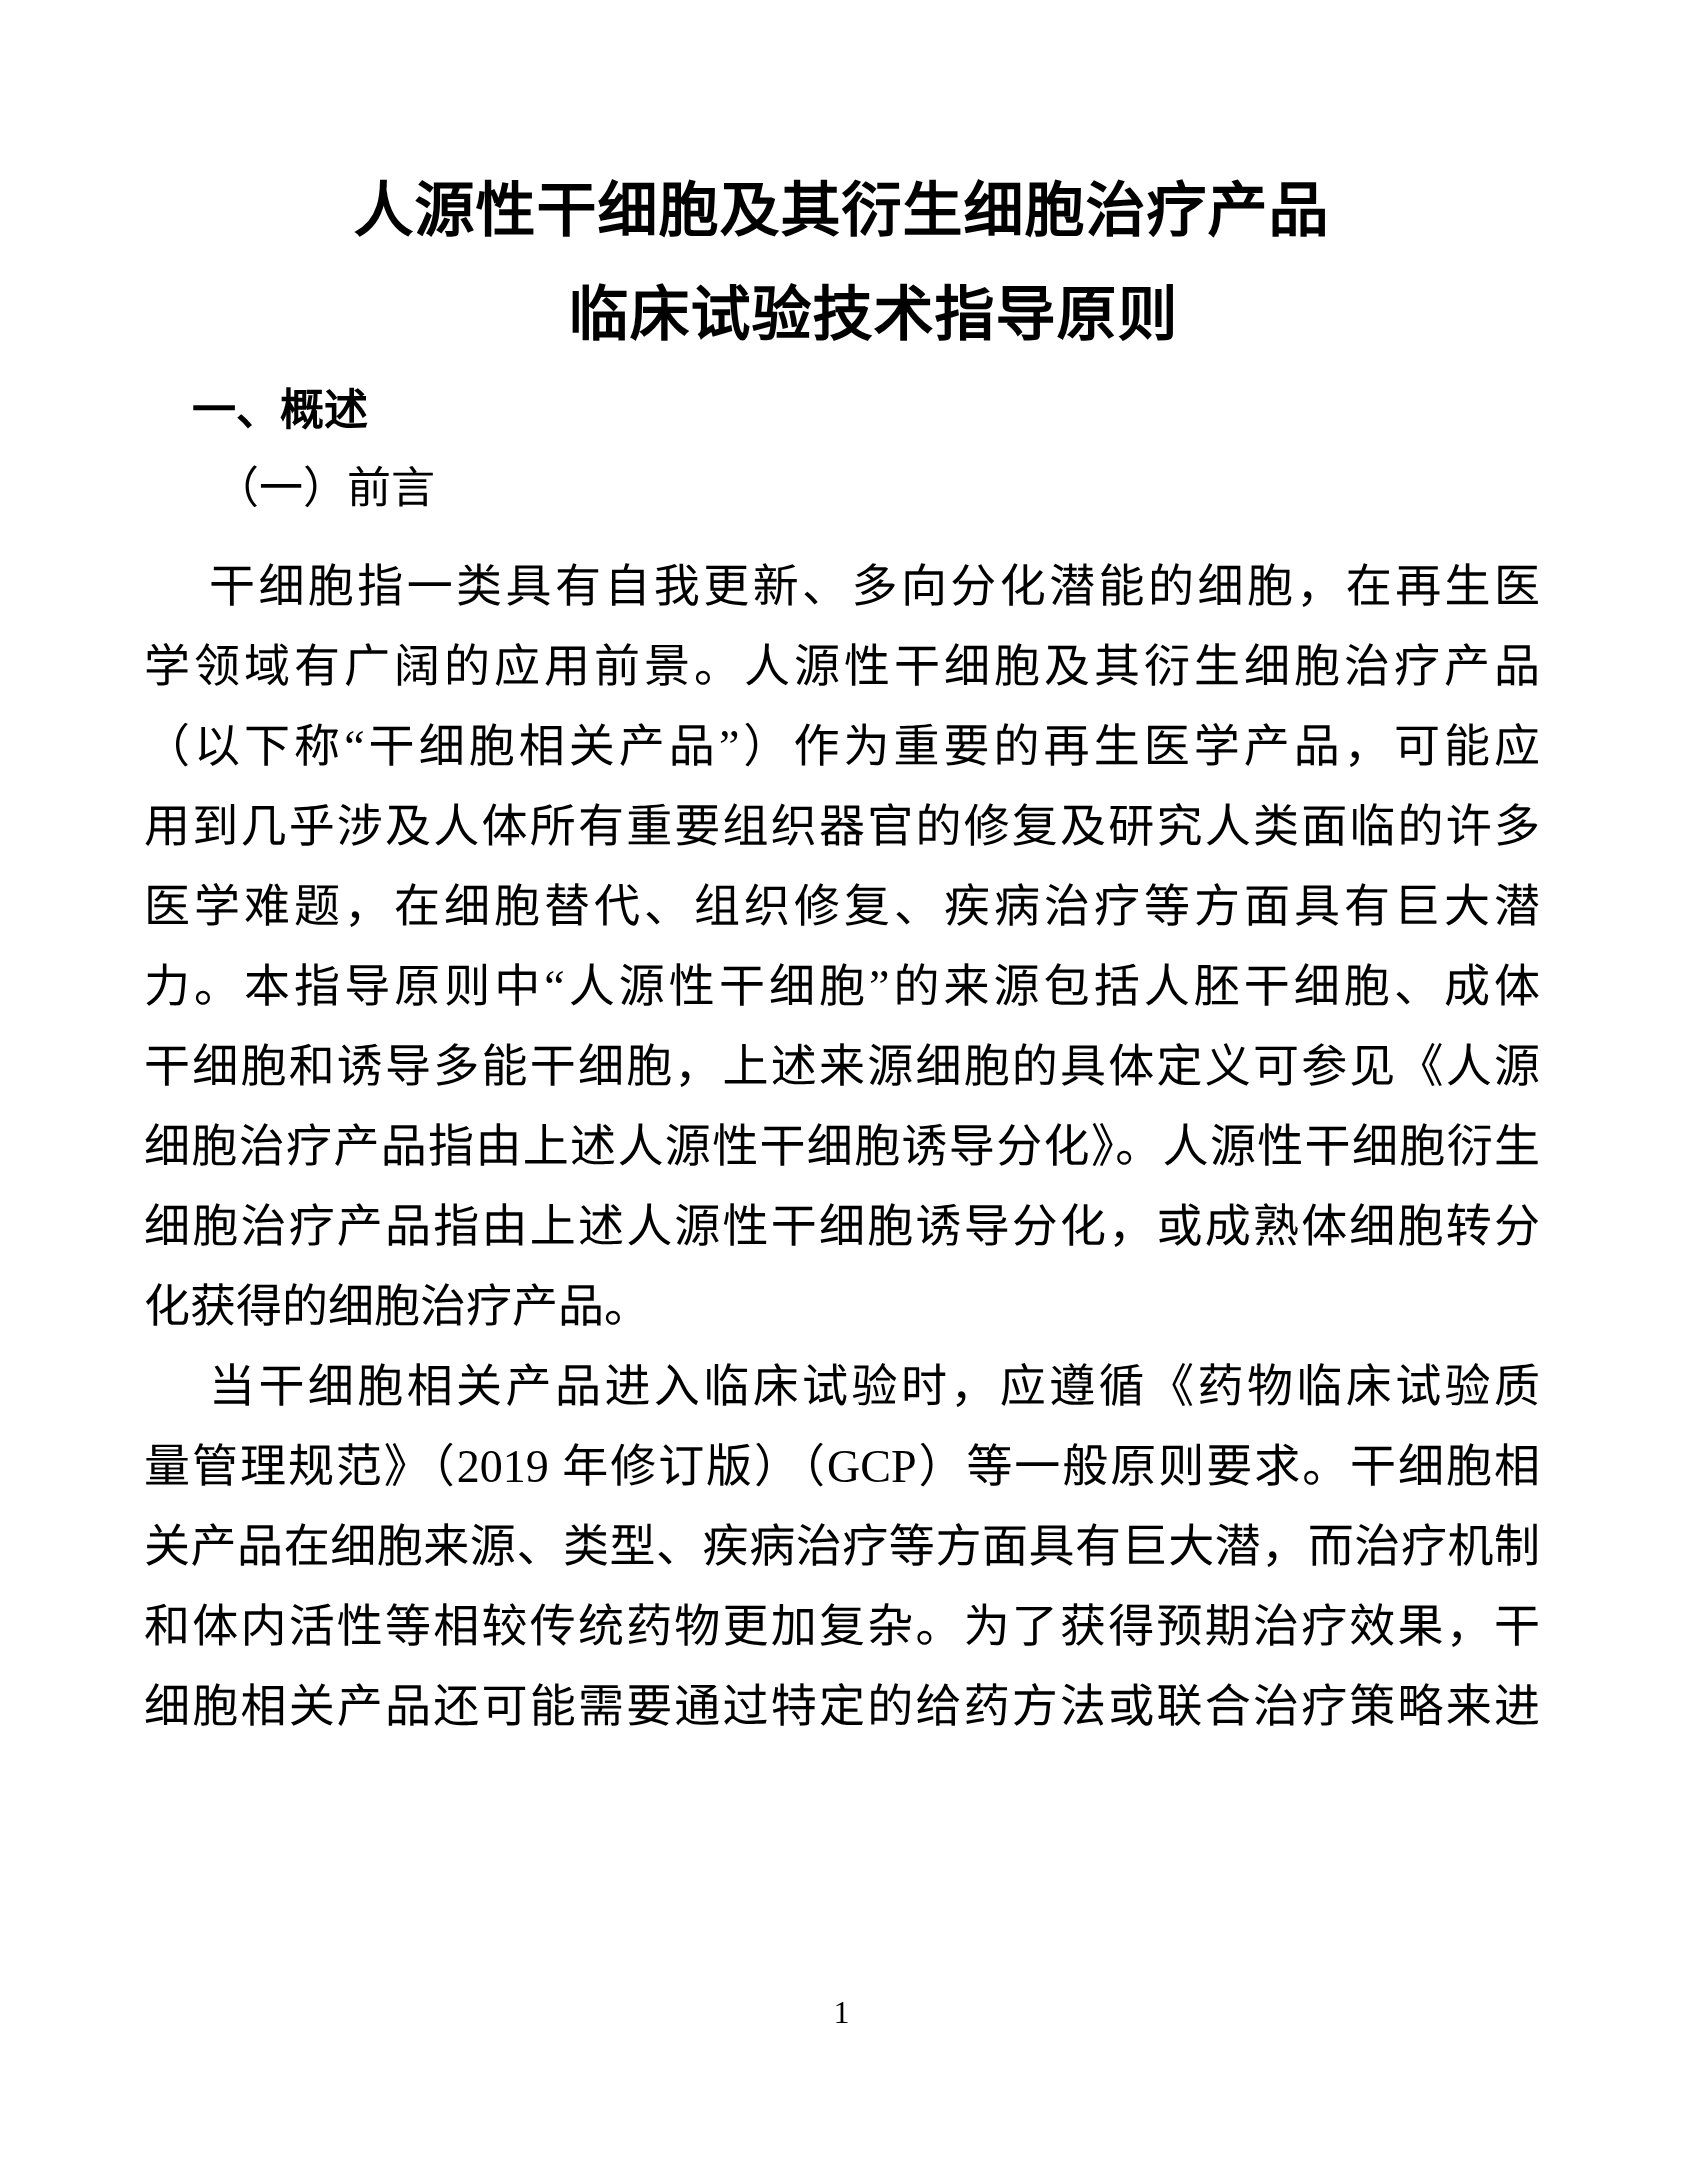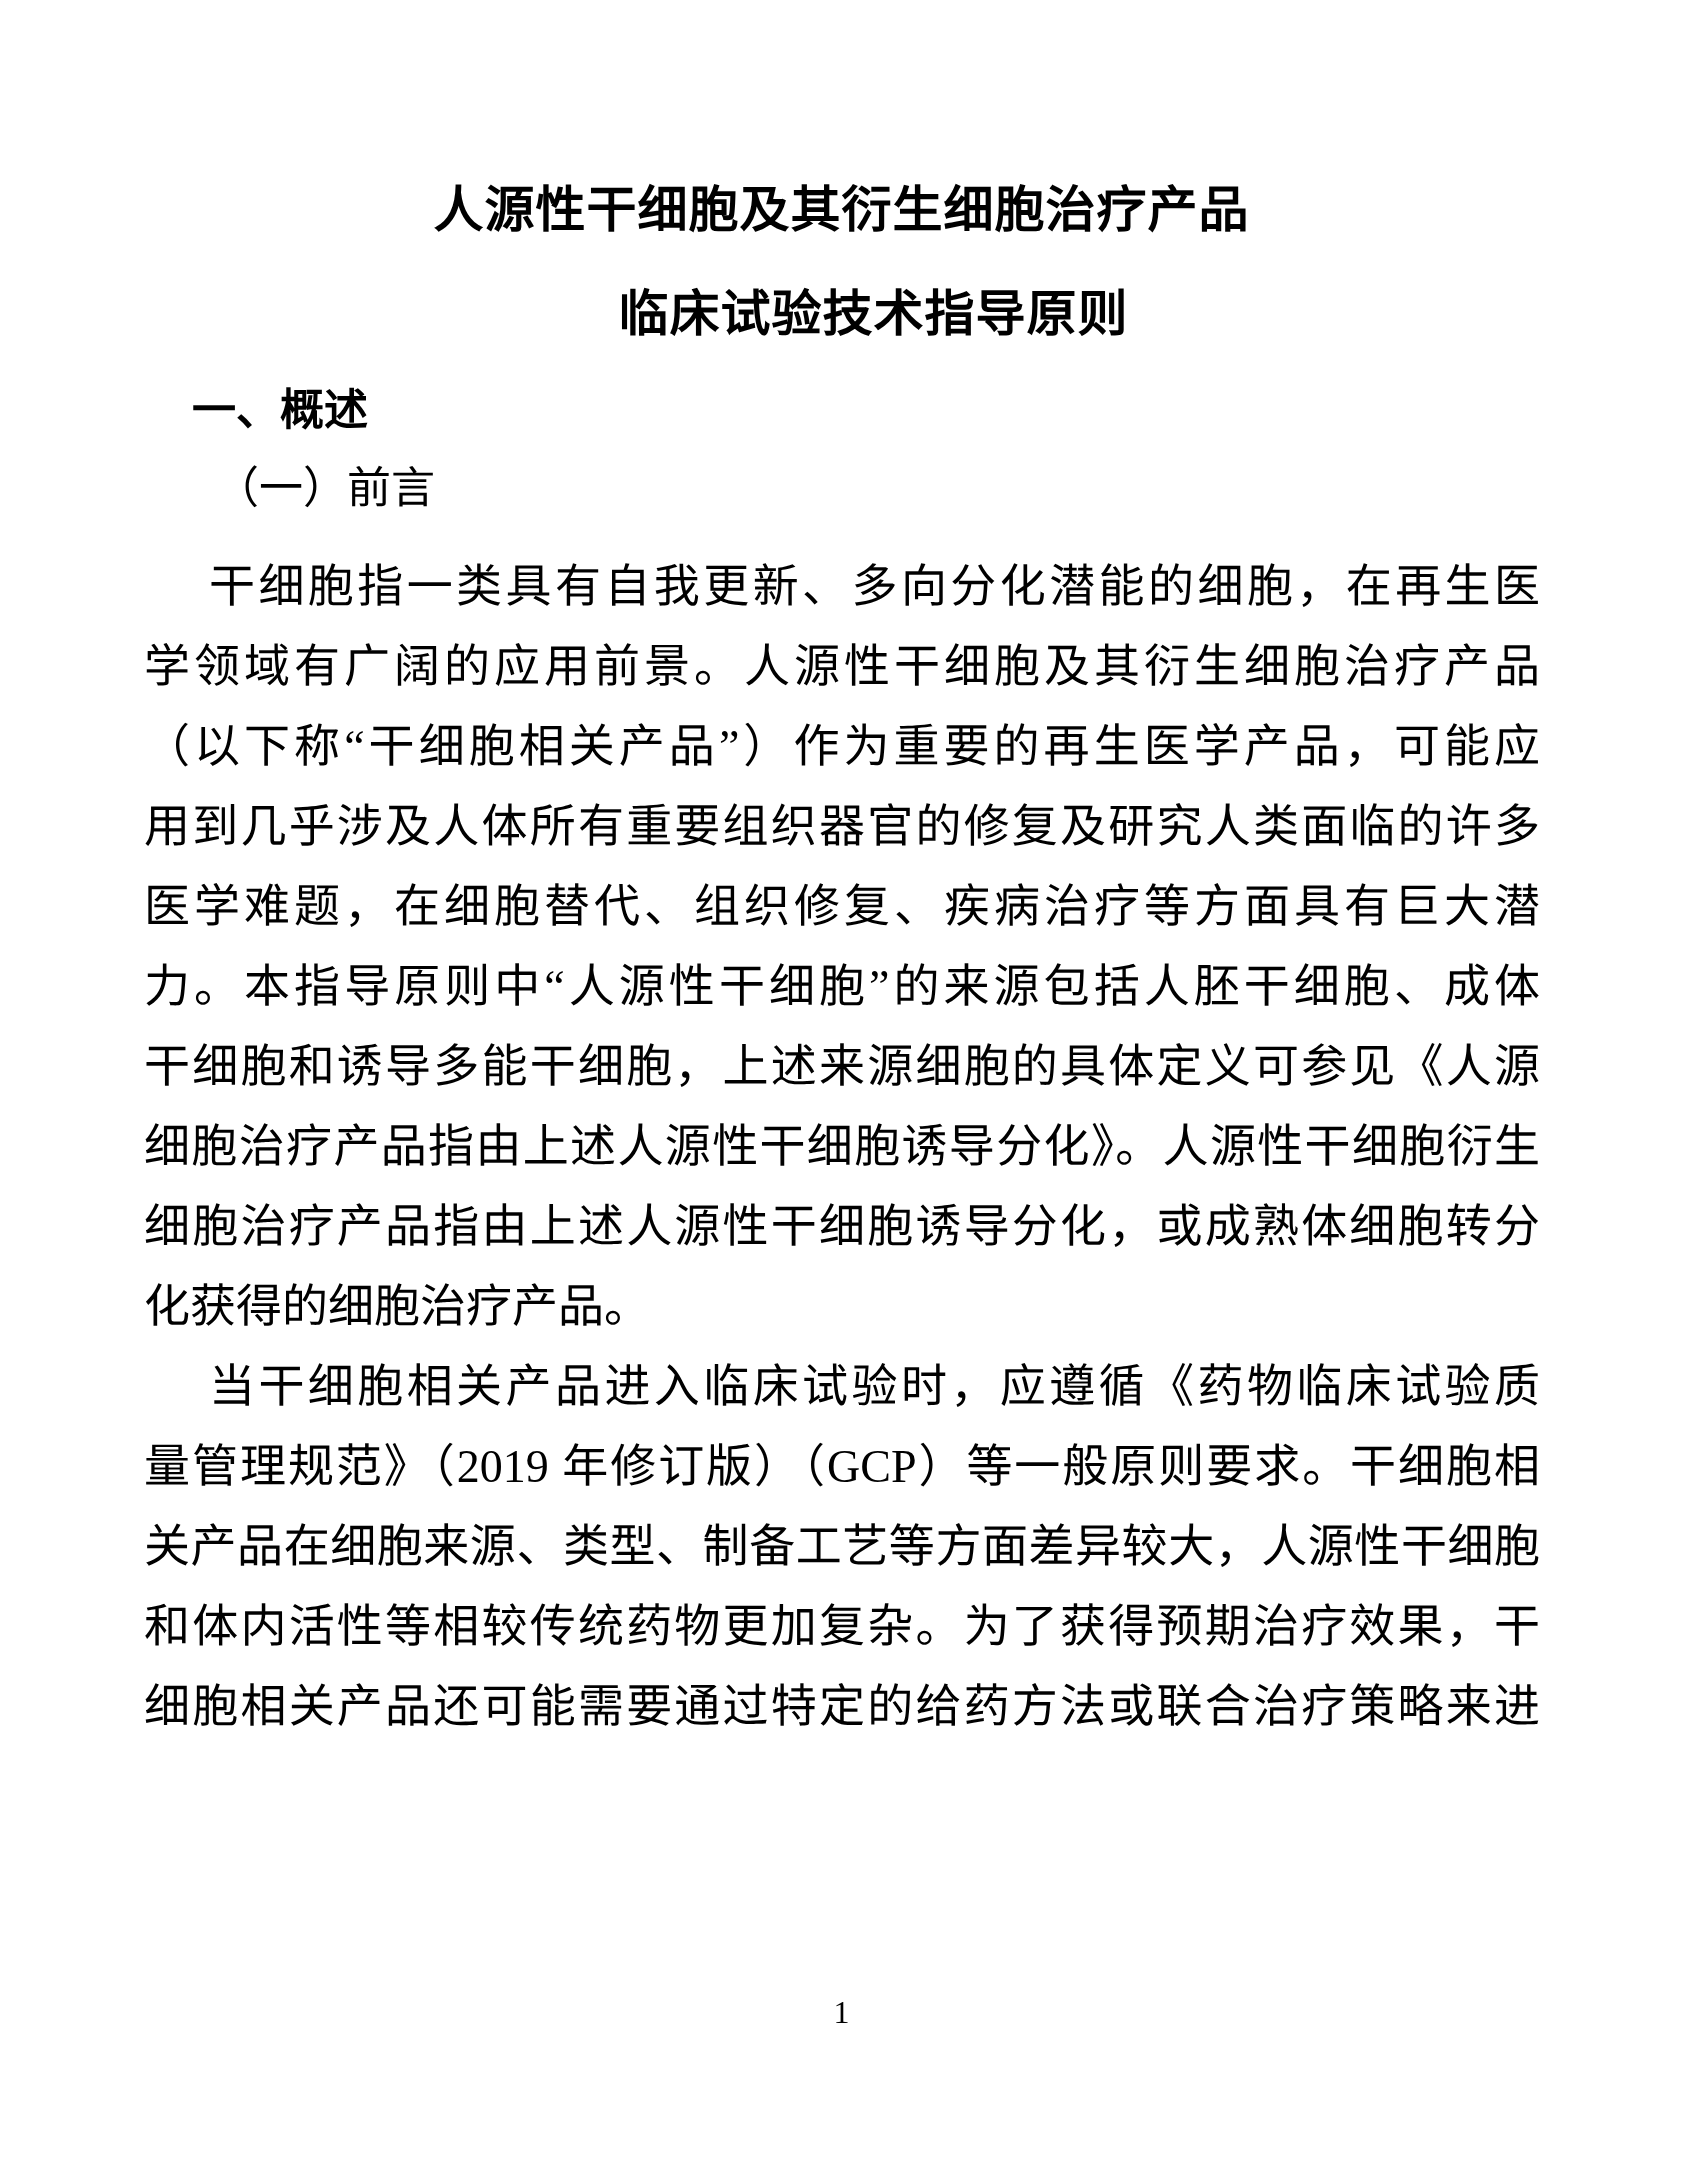--- a/index.html
+++ b/index.html
@@ -23,7 +23,7 @@
     text-align: center;
     font-family: "Liberation Sans", sans-serif;
     font-weight: bold;
-    font-size: 50px;
+    font-size: 60px;
     line-height: 61px;
     letter-spacing: 1px;
     white-space: nowrap;

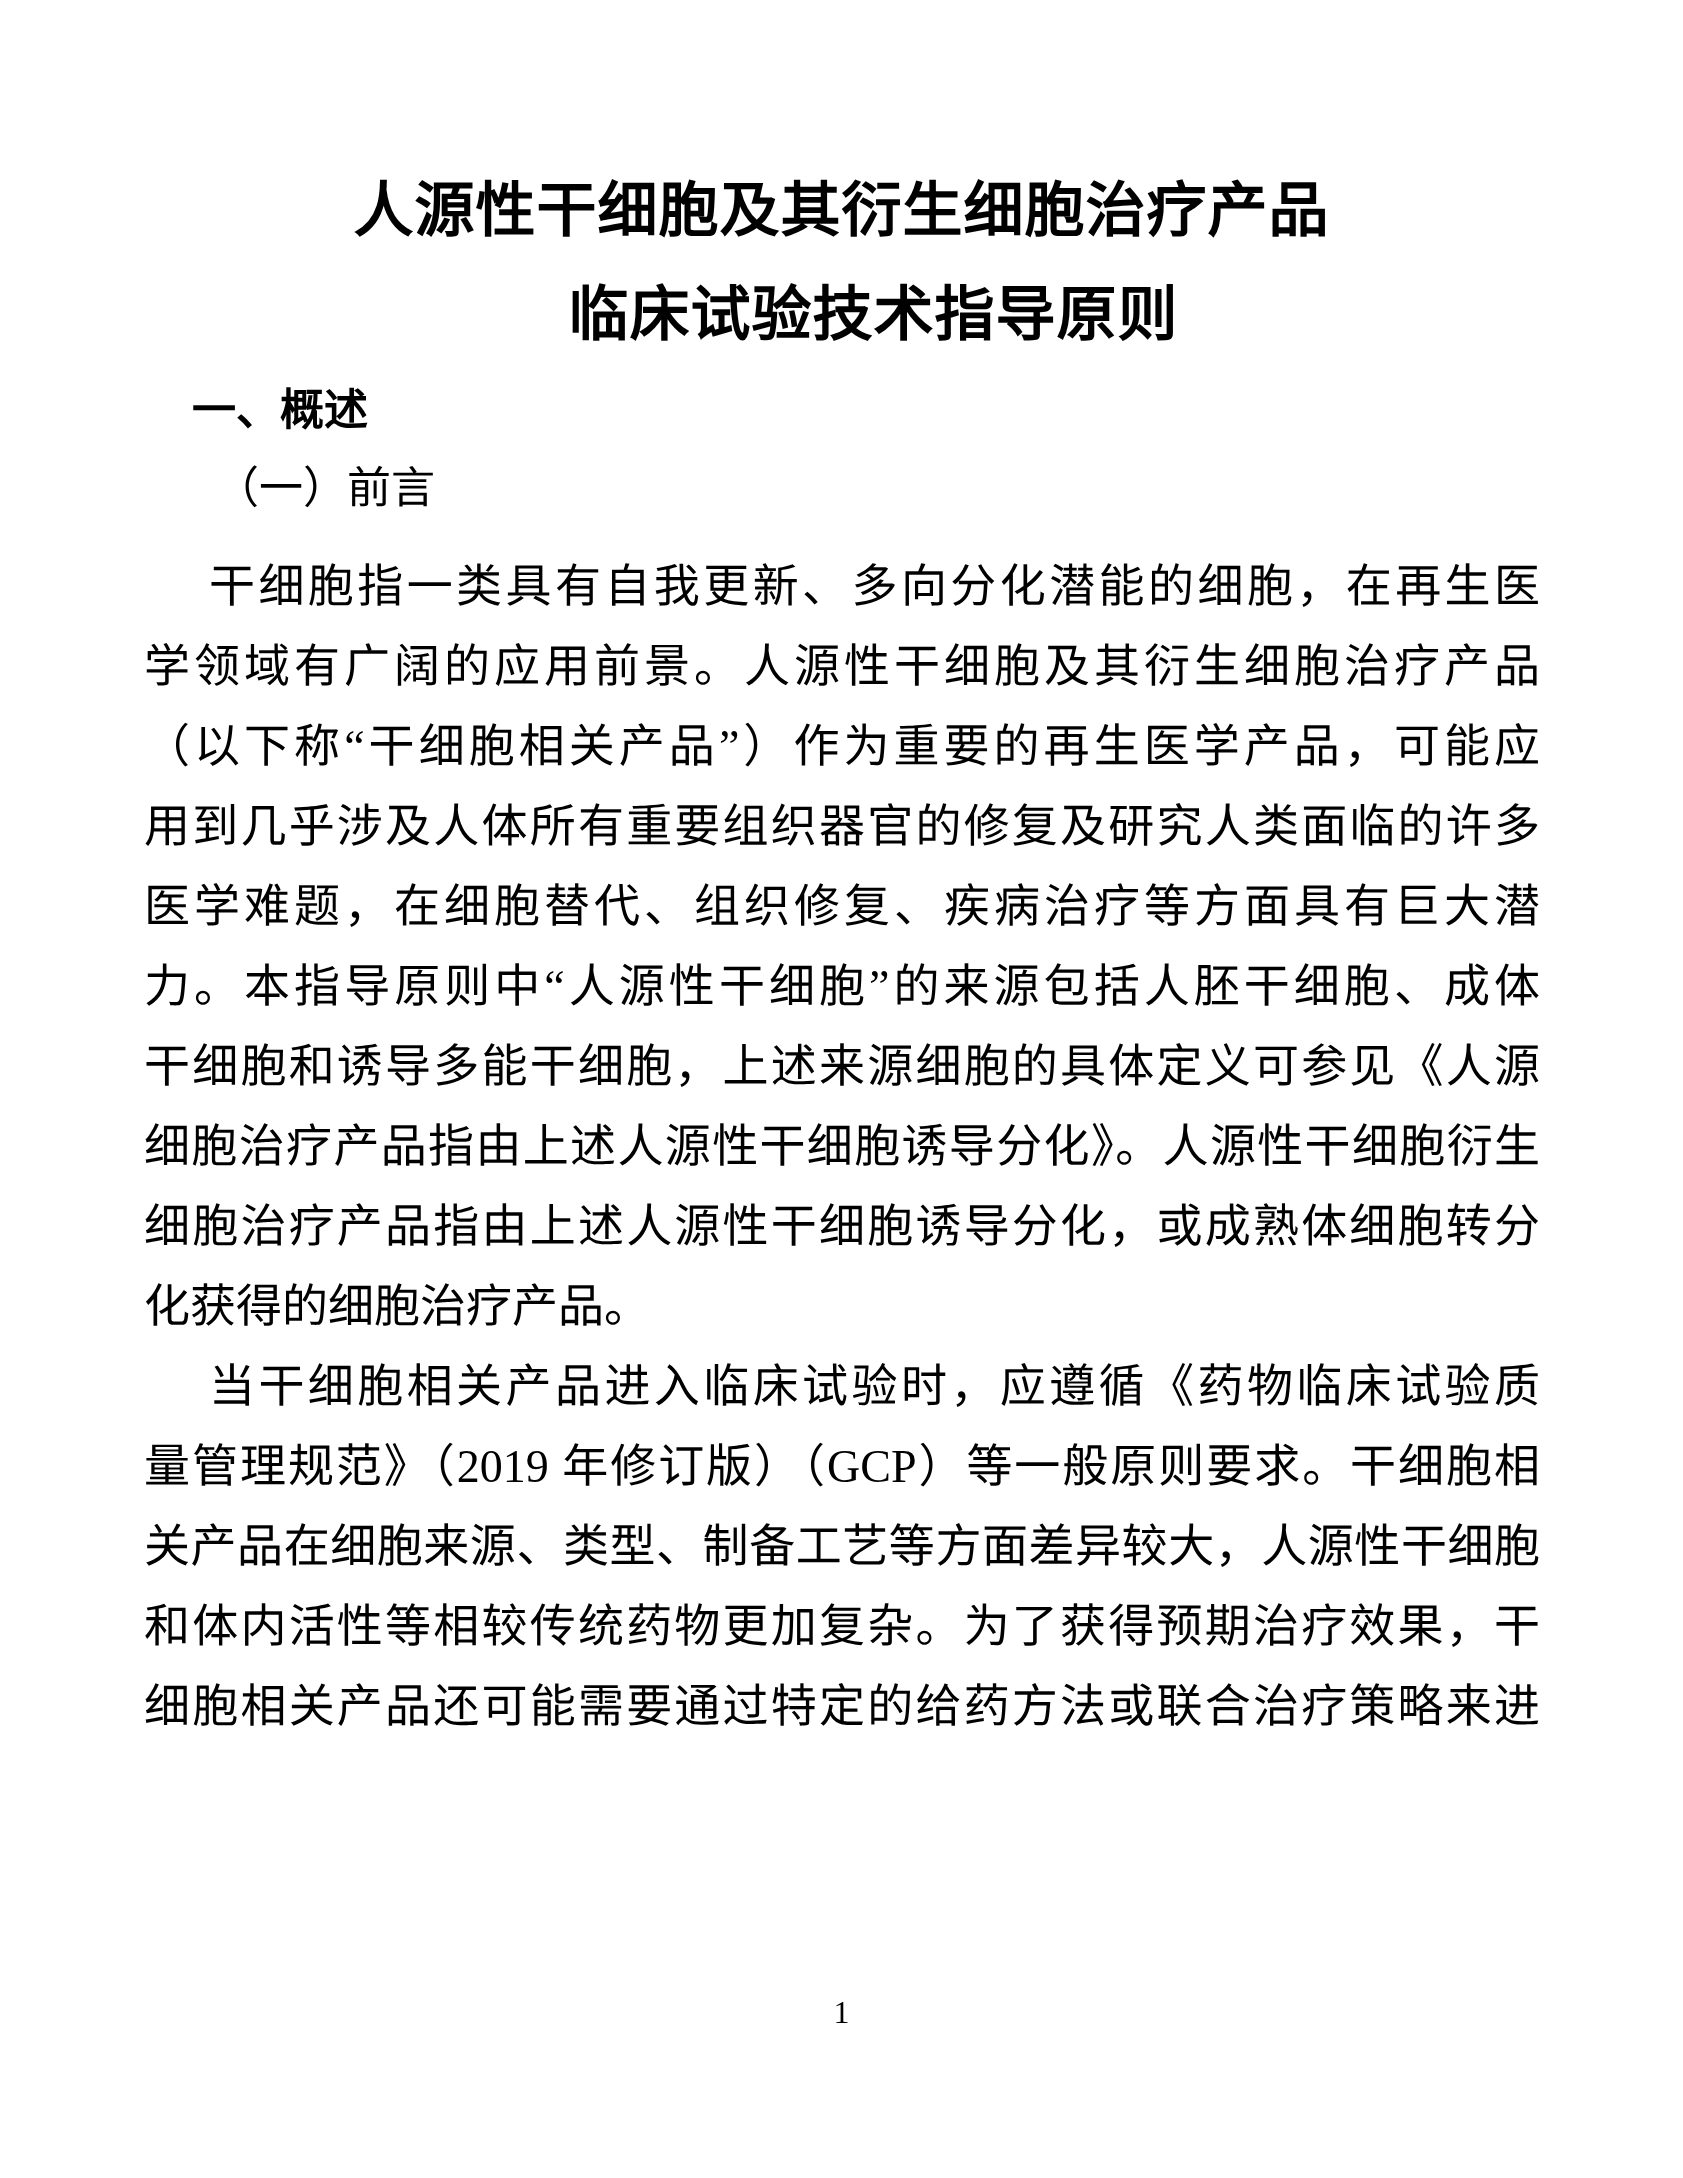--- a/index.html
+++ b/index.html
@@ -111,7 +111,7 @@
 
     <div class="body-line first-line">当干细胞相关产品进入临床试验时，应遵循《药物临床试验质</div>
     <div class="body-line">量管理规范》（2019 年修订版）（GCP）等一般原则要求。干细胞相</div>
-    <div class="body-line">关产品在细胞来源、类型、制备工艺等方面差异较大，人源性干细胞</div>
+    <div class="body-line">关产品在细胞来源、类型、疾病治疗等方面具有巨大潜，而治疗机制</div>
     <div class="body-line">和体内活性等相较传统药物更加复杂。为了获得预期治疗效果，干</div>
     <div class="body-line">细胞相关产品还可能需要通过特定的给药方法或联合治疗策略来进</div>
   </div>

